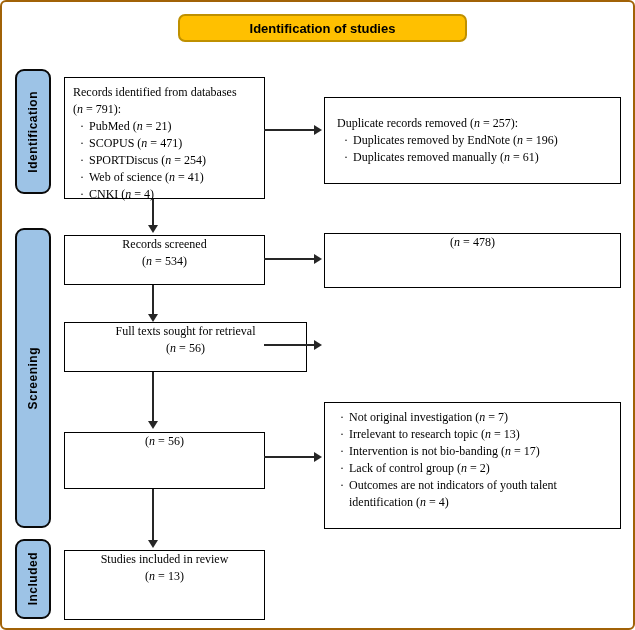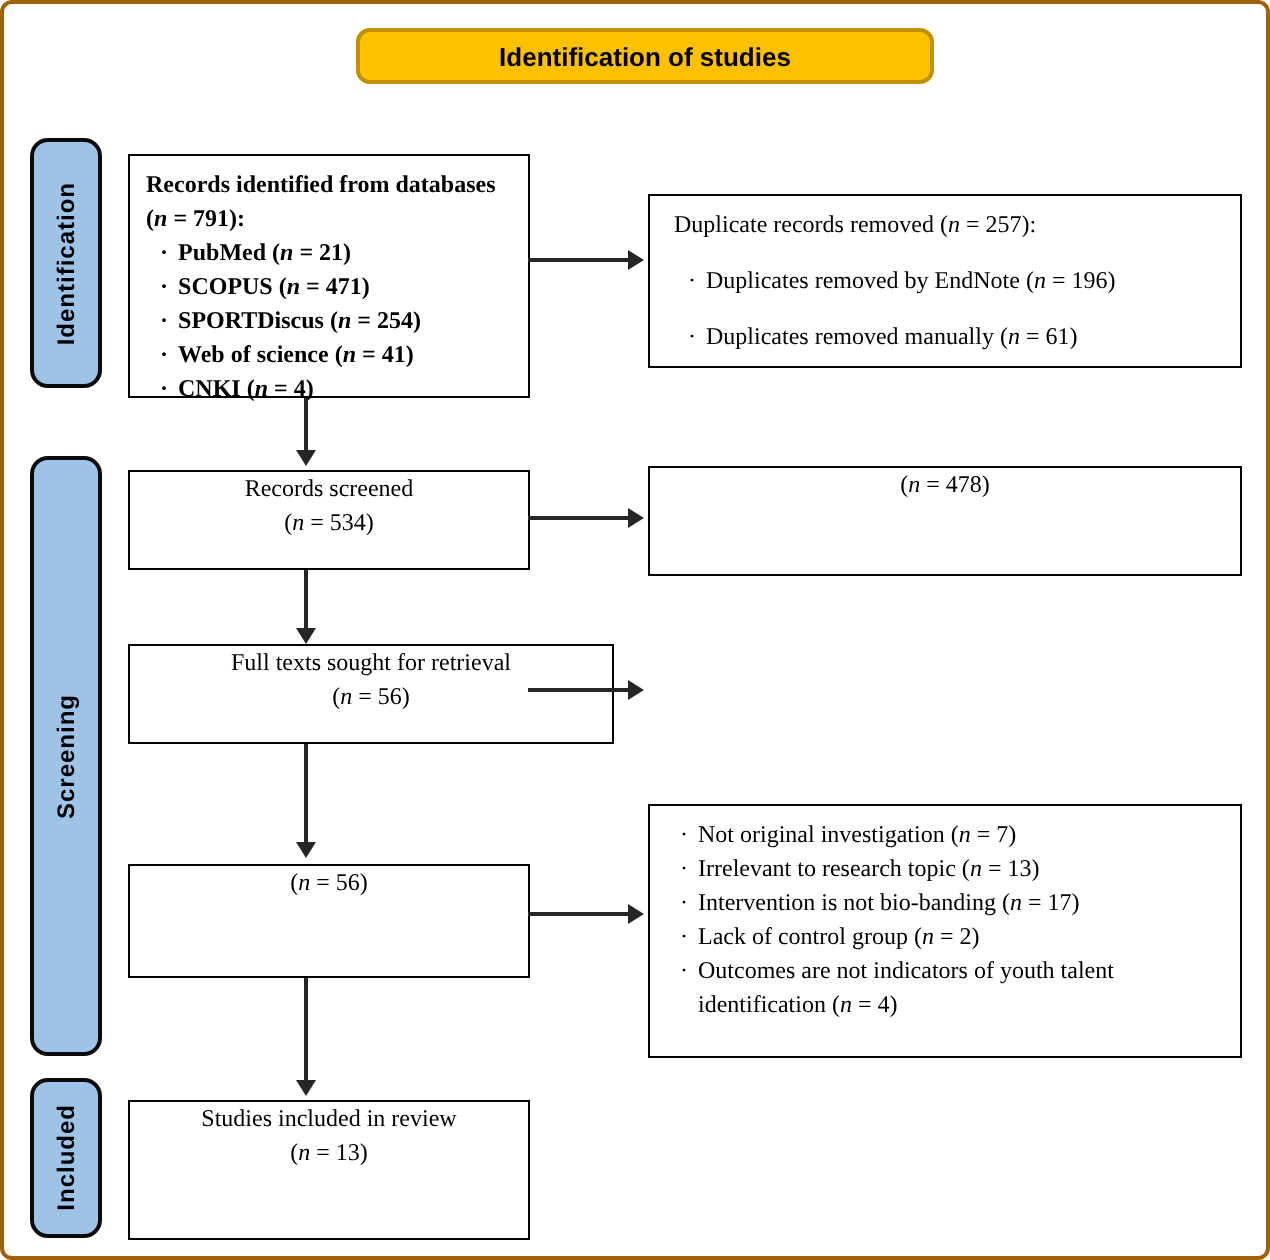--- a/index.html
+++ b/index.html
@@ -92,7 +92,7 @@
     <span>Included</span>
   </div>
 
-  <div class="box leftpad" style="left:62px;top:75px;width:201px;height:122px;justify-content:flex-start;font-weight:bold;">
+  <div class="box leftpad" style="left:62px;top:75px;width:201px;height:122px;justify-content:flex-start;">
     <div>Records identified from databases</div>
     <div>(<i>n</i> = 791):</div>
     <div class="bullet-row">

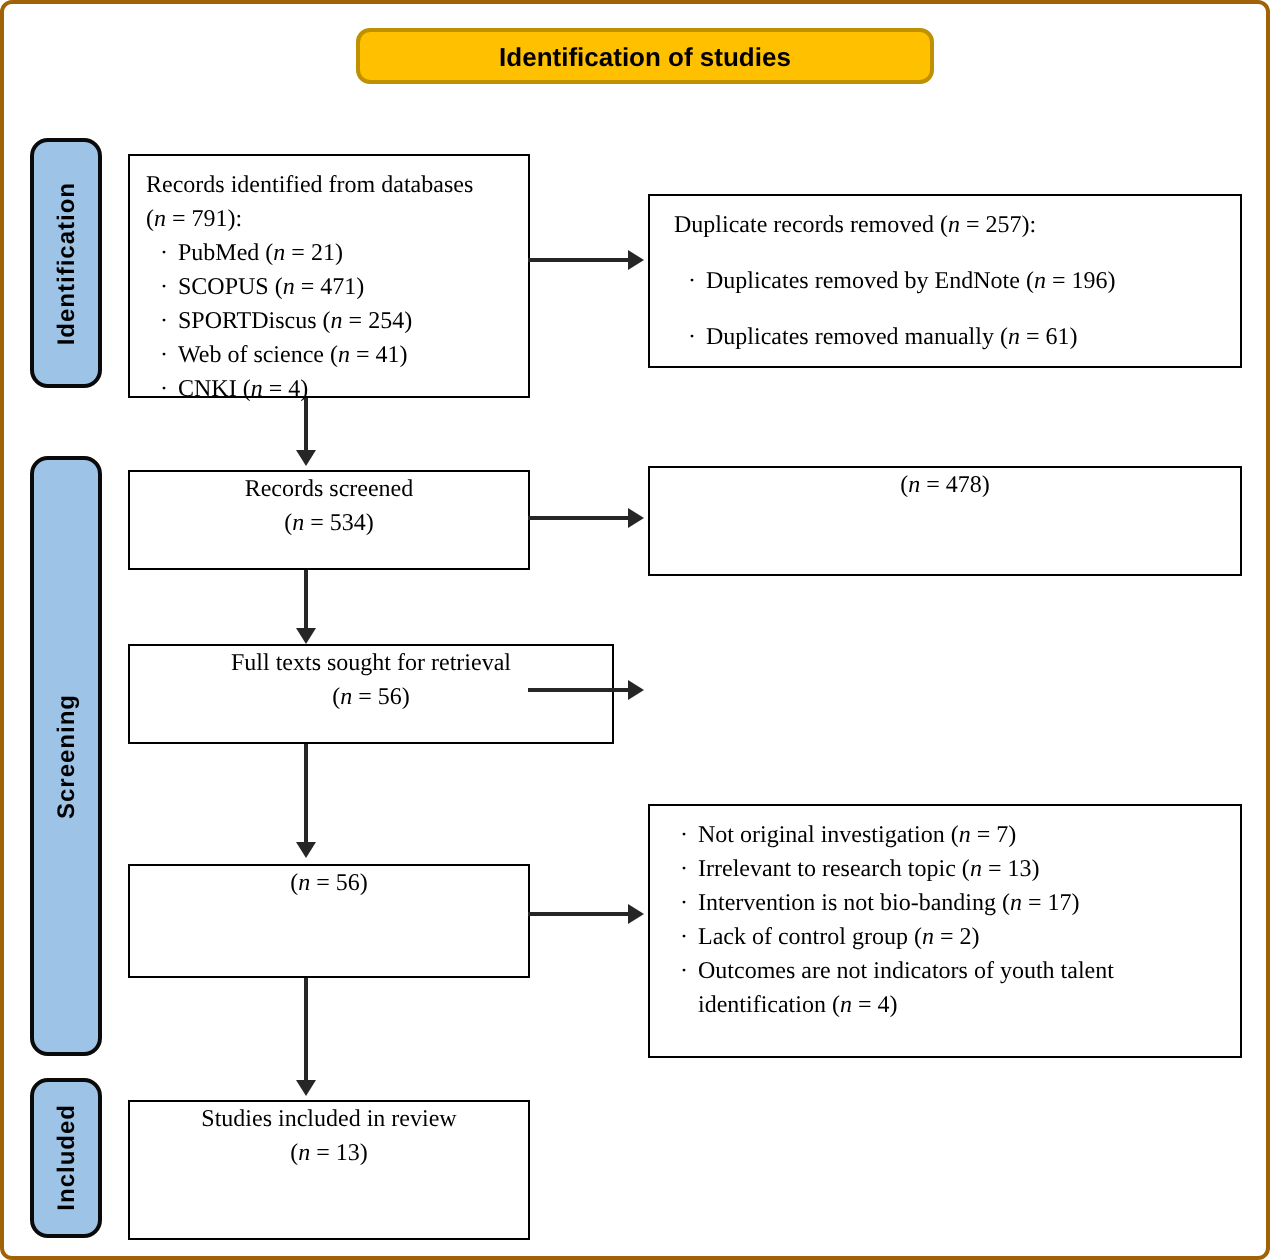--- a/index.html
+++ b/index.html
@@ -53,7 +53,7 @@
     text-align:center;
   }
   .box.leftpad{
-    display:flex;flex-direction:column;justify-content:space-between;
+    display:flex;flex-direction:column;justify-content:center;
     padding:6px 8px;
   }
   .bullet-row{display:flex;gap:5px;padding-left:7px;}

